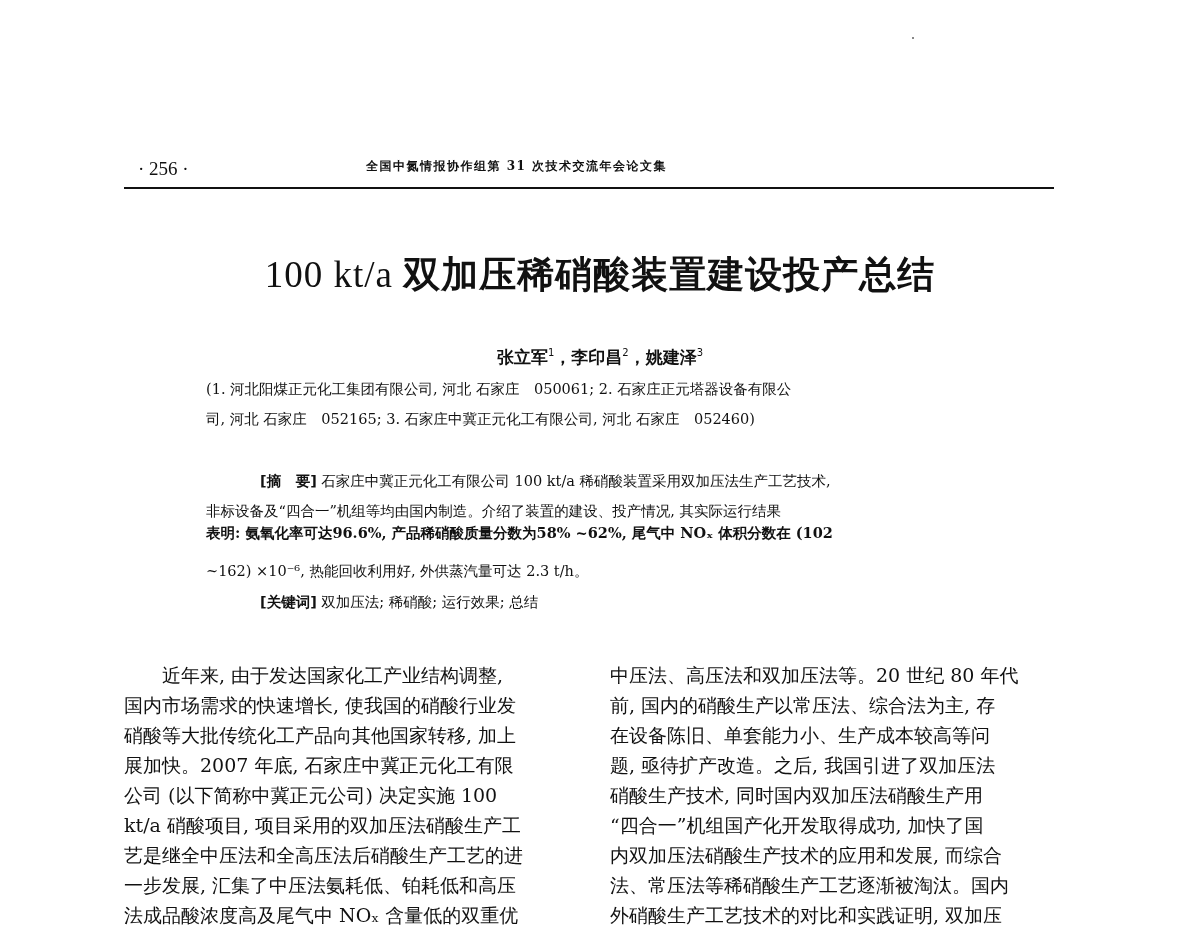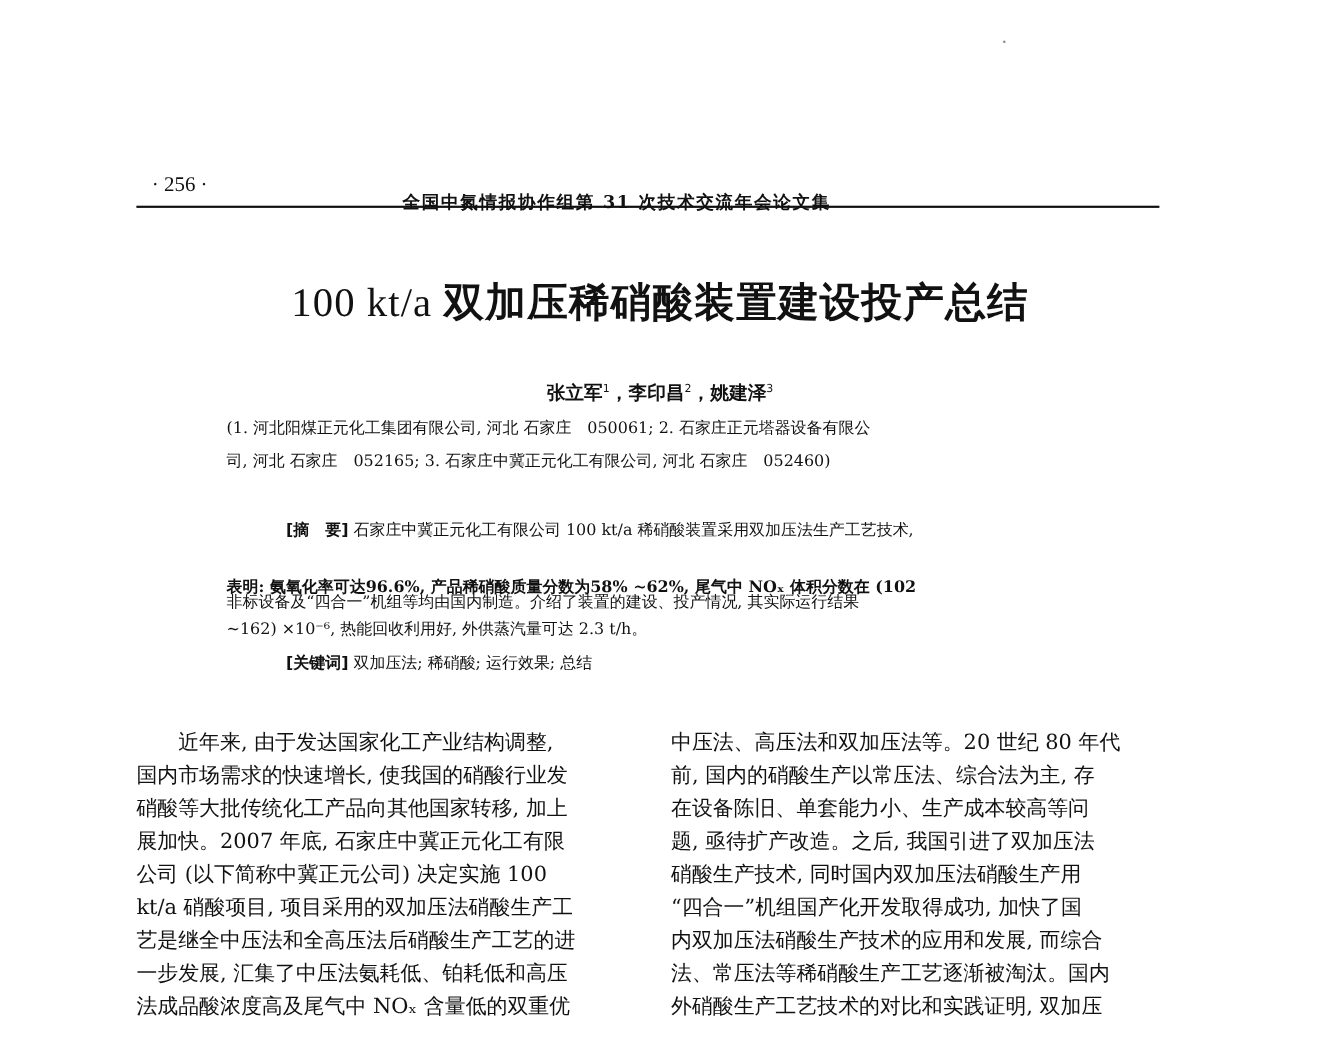--- a/index.html
+++ b/index.html
@@ -38,9 +38,9 @@
     .running-title {
       position: absolute;
       left: 242px;
-      top: 16px;
+      top: 0;
       font-family: "DejaVu Serif", serif;
-      font-size: 16px;
+      font-size: 12px;
       font-weight: bold;
       letter-spacing: 1.5px;
     }

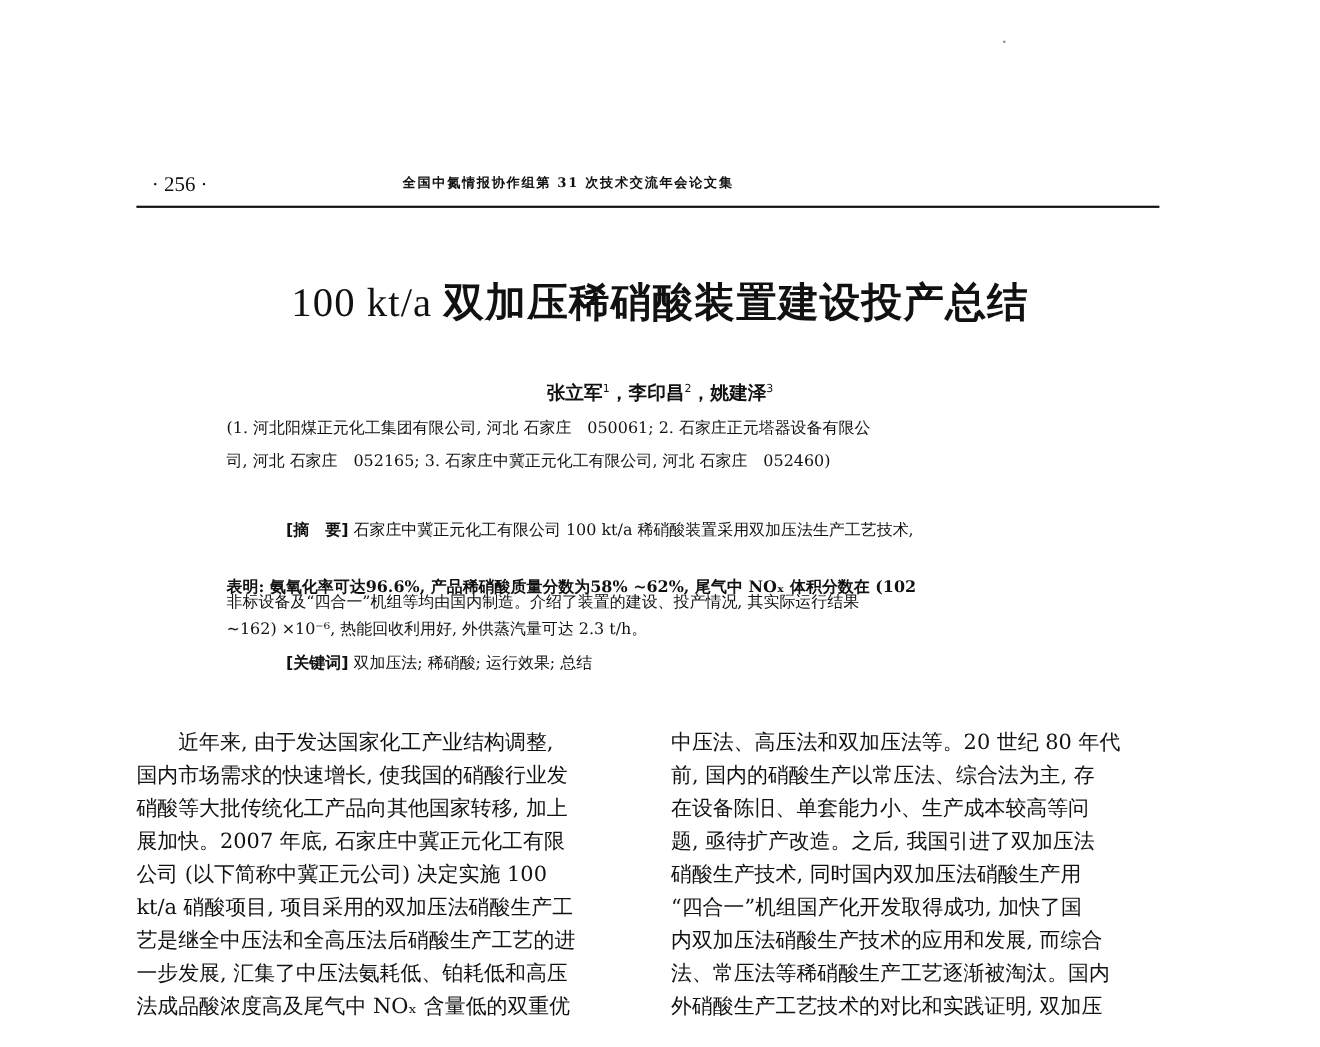--- a/index.html
+++ b/index.html
@@ -103,7 +103,7 @@
       font-family: "DejaVu Sans", sans-serif;
     }
     .ab1 { top: 472px; left: 260px; }
-    .ab2 { top: 502px; margin-top: 36px; }
+    .ab2 { top: 502px; }
     .ab3 { top: 524px; font-weight: bold; }
     .ab4 { top: 562px; }
     .kw  { top: 593px; left: 260px; }

